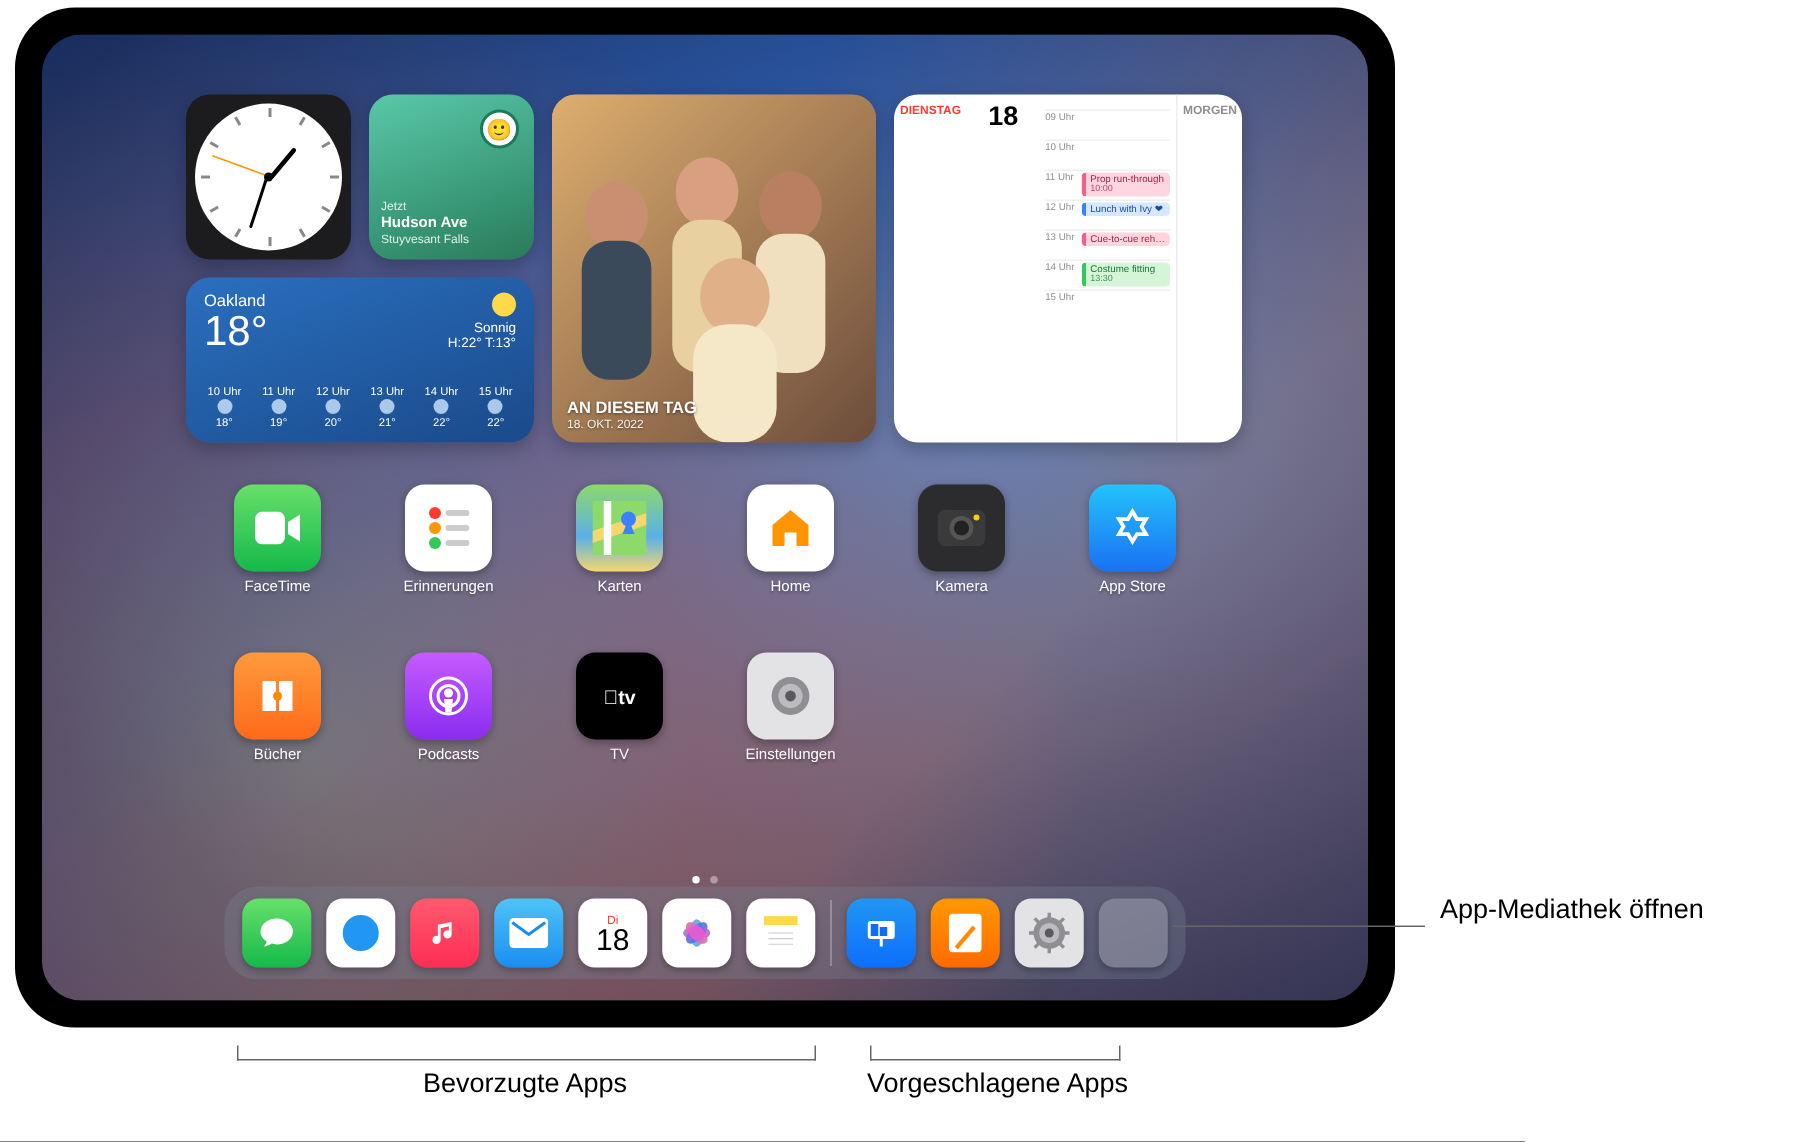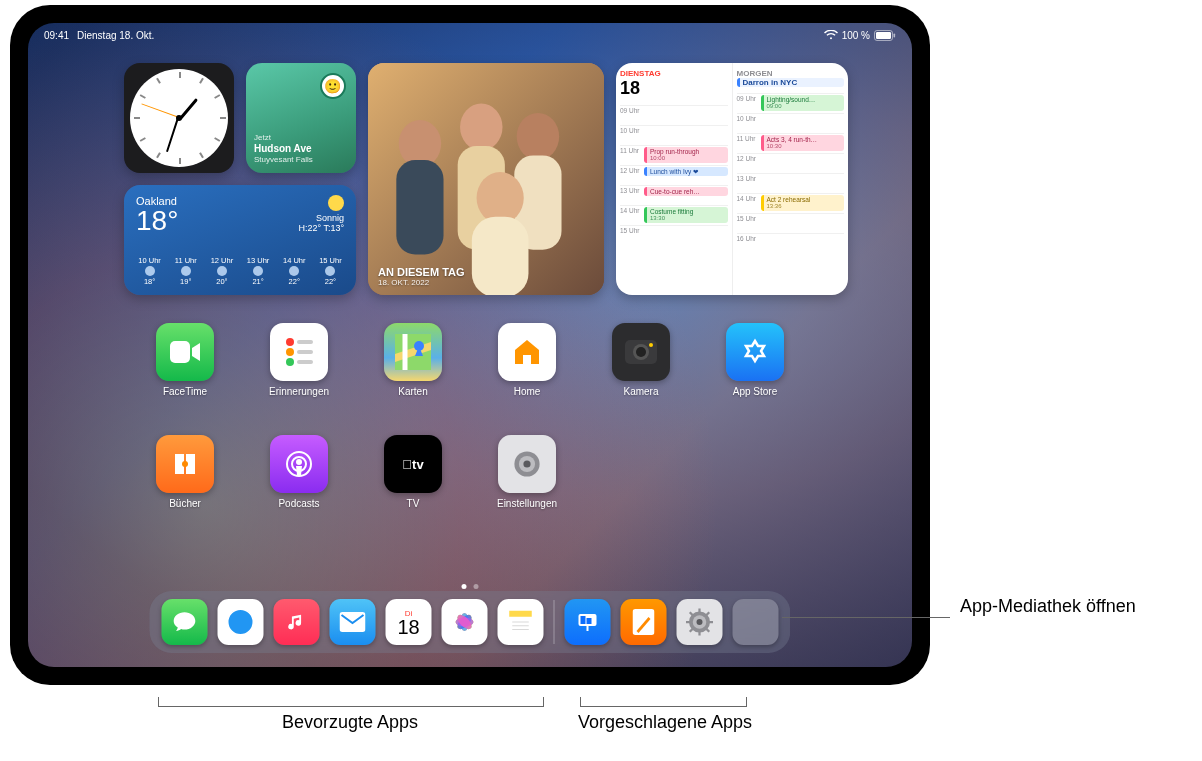--- a/index.html
+++ b/index.html
@@ -186,27 +186,6 @@
 <div class="ipad-frame">
   <div class="screen">
 
-    <div class="status-bar">
-      <div class="status-left">
-        <span>09:41</span>
-        <span>Dienstag 18. Okt.</span>
-      </div>
-      <div class="status-right">
-        <span class="wifi-icon">
-          <svg width="14" height="10" viewBox="0 0 14 10">
-              <path d="M7 9.2a1 1 0 100-2 1 1 0 000 2zM3.4 5.8a5 5 0 017.2 0l1-1a6.5 6.5 0 00-9.2 0zM1 3.4a8.5 8.5 0 0112 0l1-1a10 10 0 00-14 0z" fill="#fff"></path>
-            </svg>
-        </span>
-        <span>100 %</span>
-        <span class="battery-icon">
-          <svg width="22" height="11" viewBox="0 0 22 11">
-              <rect x="0.5" y="0.5" width="18" height="10" rx="2.5" fill="none" stroke="#fff" stroke-opacity=".5"></rect>
-              <rect x="2" y="2" width="15" height="7" rx="1.3" fill="#fff"></rect>
-              <rect x="19.5" y="3.5" width="1.6" height="4" rx=".8" fill="#fff" fill-opacity=".6"></rect>
-            </svg>
-        </span>
-      </div>
-    </div>
 
     <div class="widgets">
       <div class="wcol">

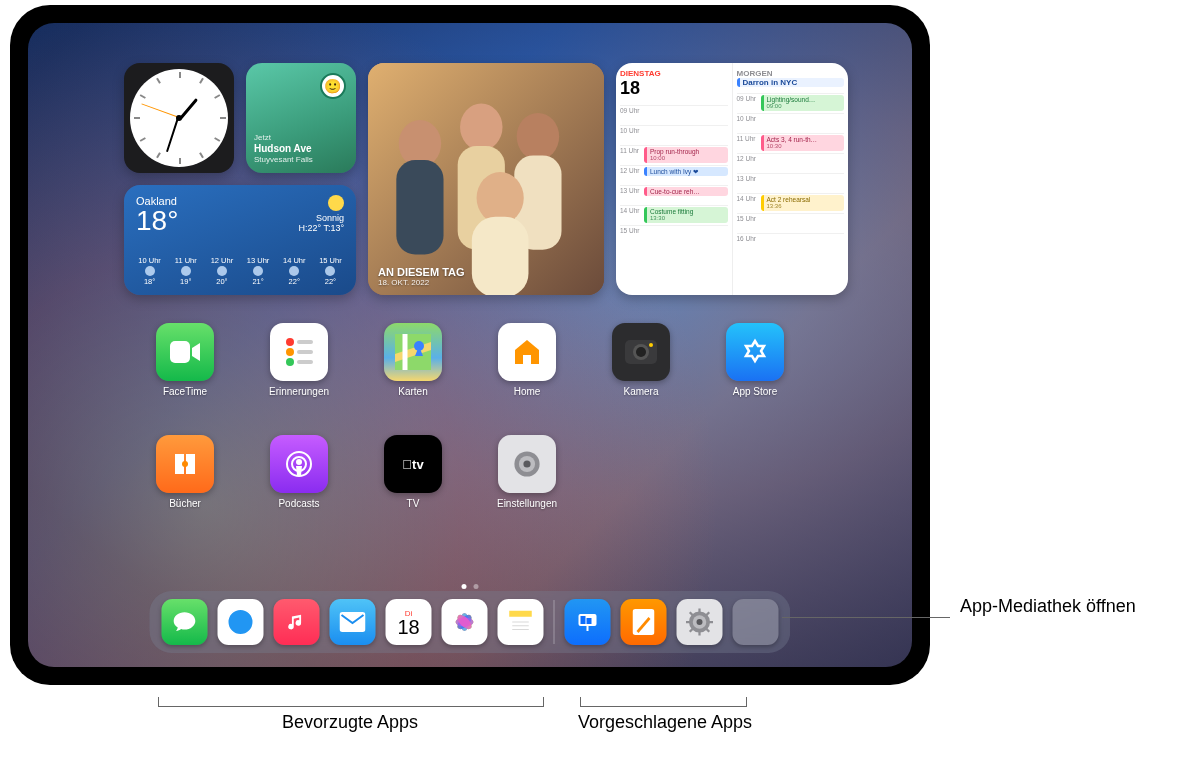--- a/index.html
+++ b/index.html
@@ -89,7 +89,7 @@
   .w-photos svg{width:100%;height:100%;}
 
   .w-cal { width: 232px; height: 232px; background:#fff; color:#000; display:flex; font-size:8px;}
-  .calcol{flex:1;padding:6px 4px;display:flex;flex-direction:column;gap:2px;position:relative;}
+  .calcol{flex:1;padding:6px 4px;display:flex;gap:18px;position:relative;}
   .calcol+.calcol{border-left:1px solid #eee;}
   .calhdr{font-size:8px;color:#ff3b30;font-weight:600;text-transform:uppercase;}
   .calhdr.m{color:#8e8e93;}

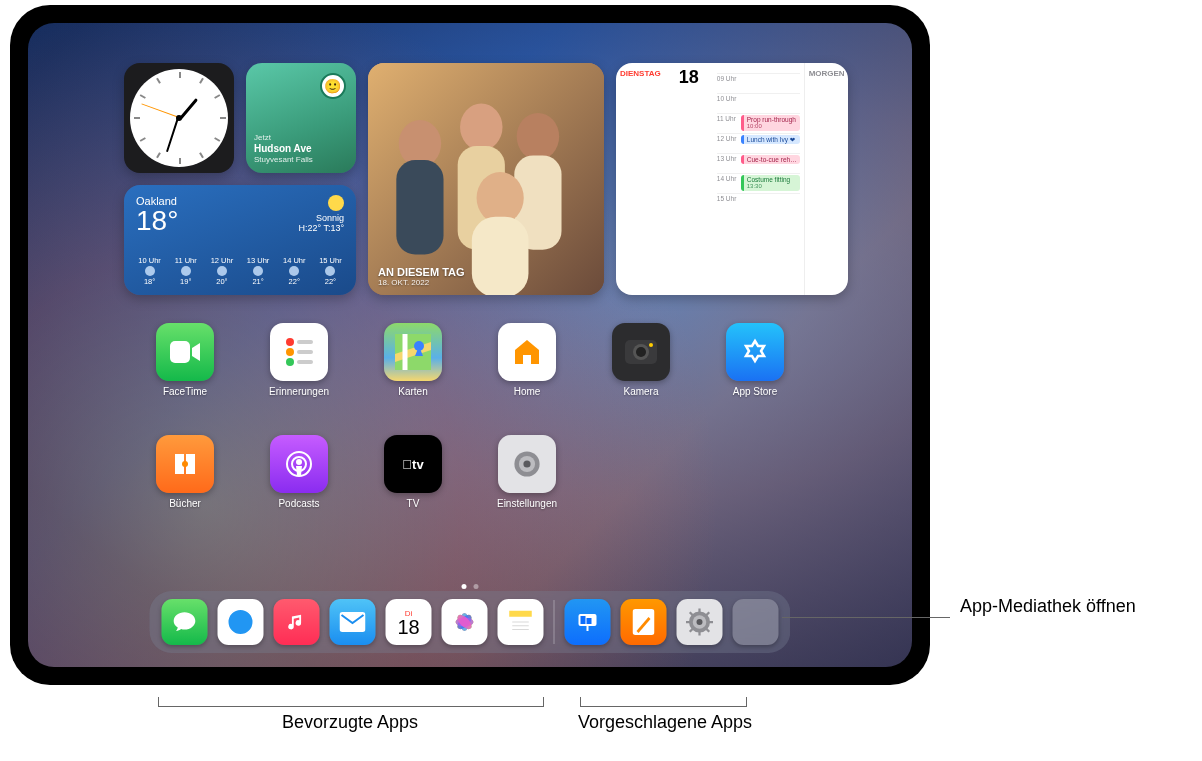--- a/index.html
+++ b/index.html
@@ -82,7 +82,7 @@
   .w-weather .hr{flex:1;text-align:center;font-size:7.5px;line-height:1.3;}
   .w-weather .hr .ic{width:10px;height:10px;margin:1px auto;background:#cfe6ff;border-radius:50%;opacity:.8;}
 
-  .w-photos { width: 236px; height: 232px; background: linear-gradient(150deg,#d9a066,#b07048 40%,#6a4a3a); position:relative; }
+  .w-photos { width: 216px; height: 232px; background: linear-gradient(150deg,#d9a066,#b07048 40%,#6a4a3a); position:relative; }
   .w-photos .people{position:absolute;inset:0;}
   .w-photos .cap{position:absolute;left:10px;bottom:8px;font-size:11px;font-weight:700;text-shadow:0 1px 2px rgba(0,0,0,.5);}
   .w-photos .cap .d{font-size:8px;font-weight:500;display:block;opacity:.9;}

